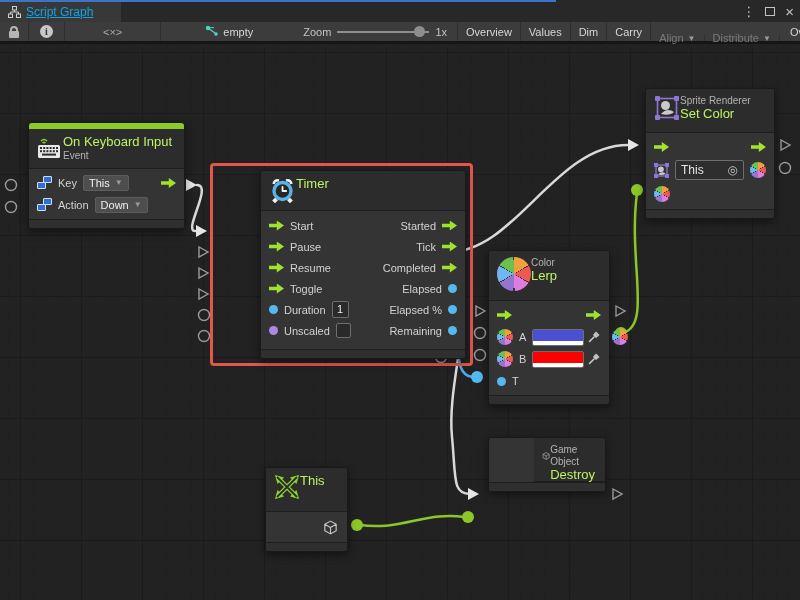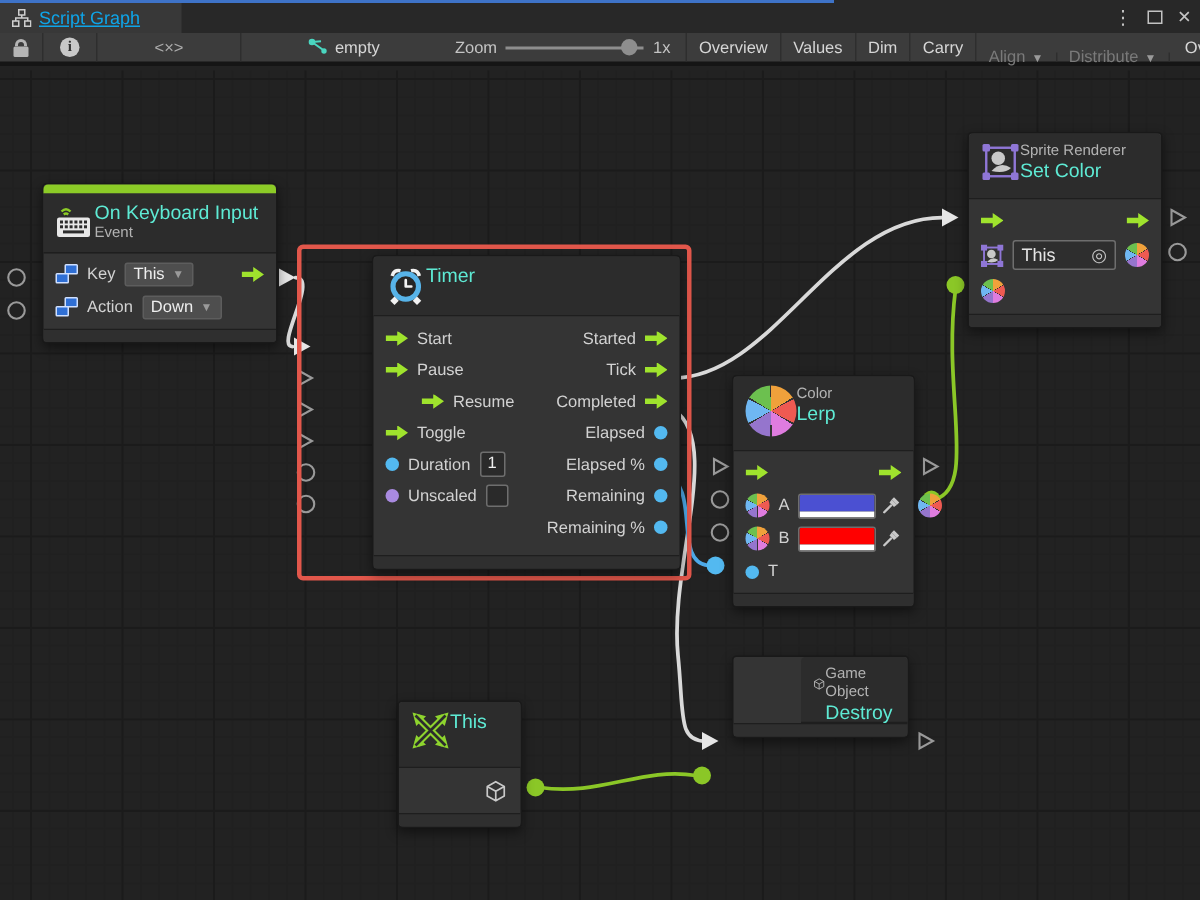--- a/index.html
+++ b/index.html
@@ -40,7 +40,7 @@
   
   .node { position:absolute; background:#343434; border:1px solid #191919; border-radius:3px; box-shadow:0 3px 8px rgba(0,0,0,.45); }
   .node-header { background:#2c2c2c; border-bottom:1px solid #1e1e1e; display:flex; gap:0; padding:6px 10px 6px 8px; border-radius:3px 3px 0 0; }
-  .node-title { font-size:13px; color:#5eead4; line-height:1.15; }
+  .node-title { font-size:13px; color:#bef264; line-height:1.15; }
   .node-cat { font-size:10px; color:#b3b3b3; line-height:1.2; }
   .node-body { padding:3px 0; }
   .node-footer { height:9px; background:#2f2f2f; border-top:1px solid #1e1e1e; border-radius:0 0 3px 3px; }

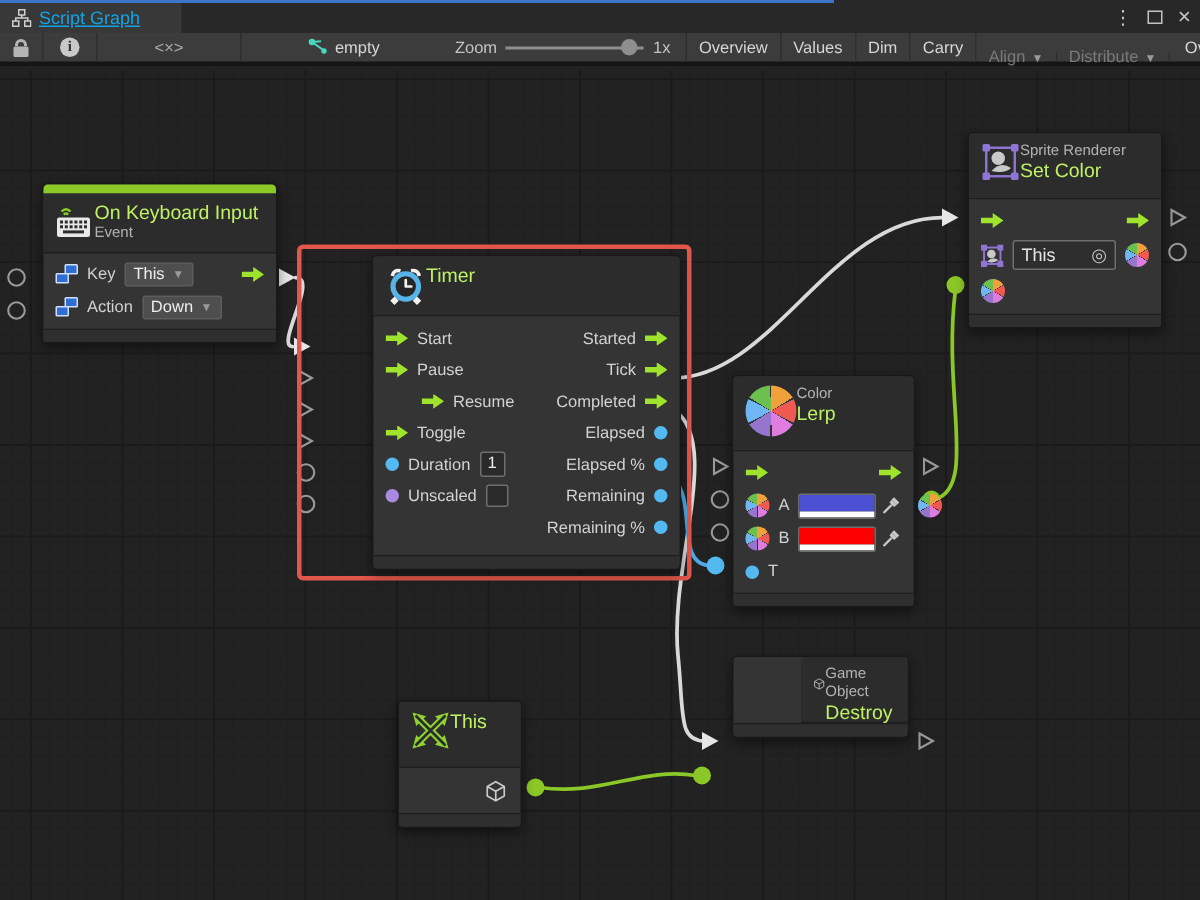--- a/index.html
+++ b/index.html
@@ -250,7 +250,7 @@
     <div class="node-footer"></div>
   </div>
 
-  <div class="selection" style="left:198px; top:116px;padding-left:47px;">
+  <div class="selection" style="left:210px; top:116px;padding-left:47px;">
     <div class="node" style="position:relative; width:206px;">
       <div class="node-header">
         <svg width="27" height="27" viewBox="0 0 27 27">

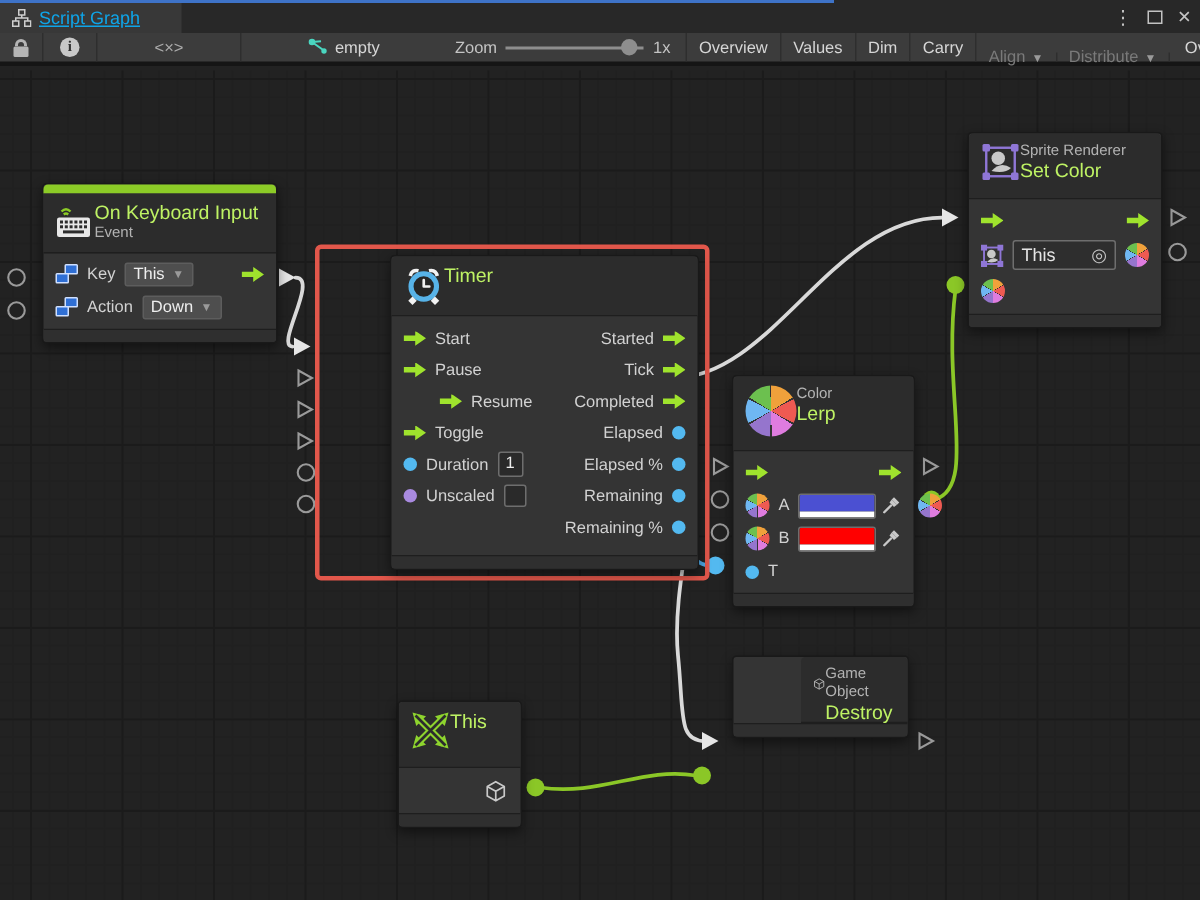--- a/index.html
+++ b/index.html
@@ -278,7 +278,7 @@
           <span>Tick</span>
           <span class="flow-arrow"></span>
         </div>
-        <div class="row" style="height:21px;margin-left:24px;">
+        <div class="row" style="height:21px;">
           <span class="flow-arrow"></span>
           <span>Resume</span>
           <span class="grow"></span>

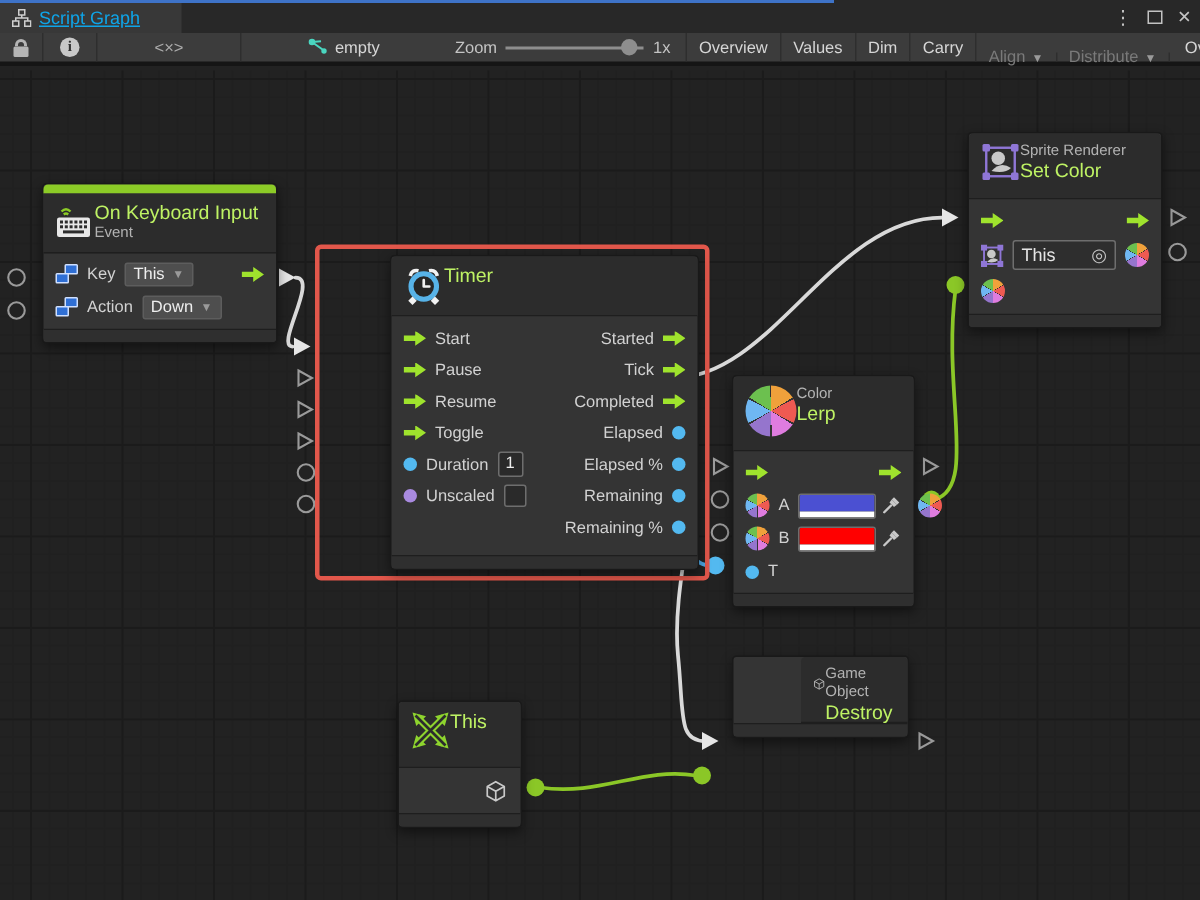--- a/index.html
+++ b/index.html
@@ -308,11 +308,6 @@
           <span>Remaining</span>
           <span class="dot blue"></span>
         </div>
-        <div class="row" style="height:21px;">
-          <span class="grow"></span>
-          <span>Remaining %</span>
-          <span class="dot blue"></span>
-        </div>
       </div>
       <div class="node-footer"></div>
     </div>

